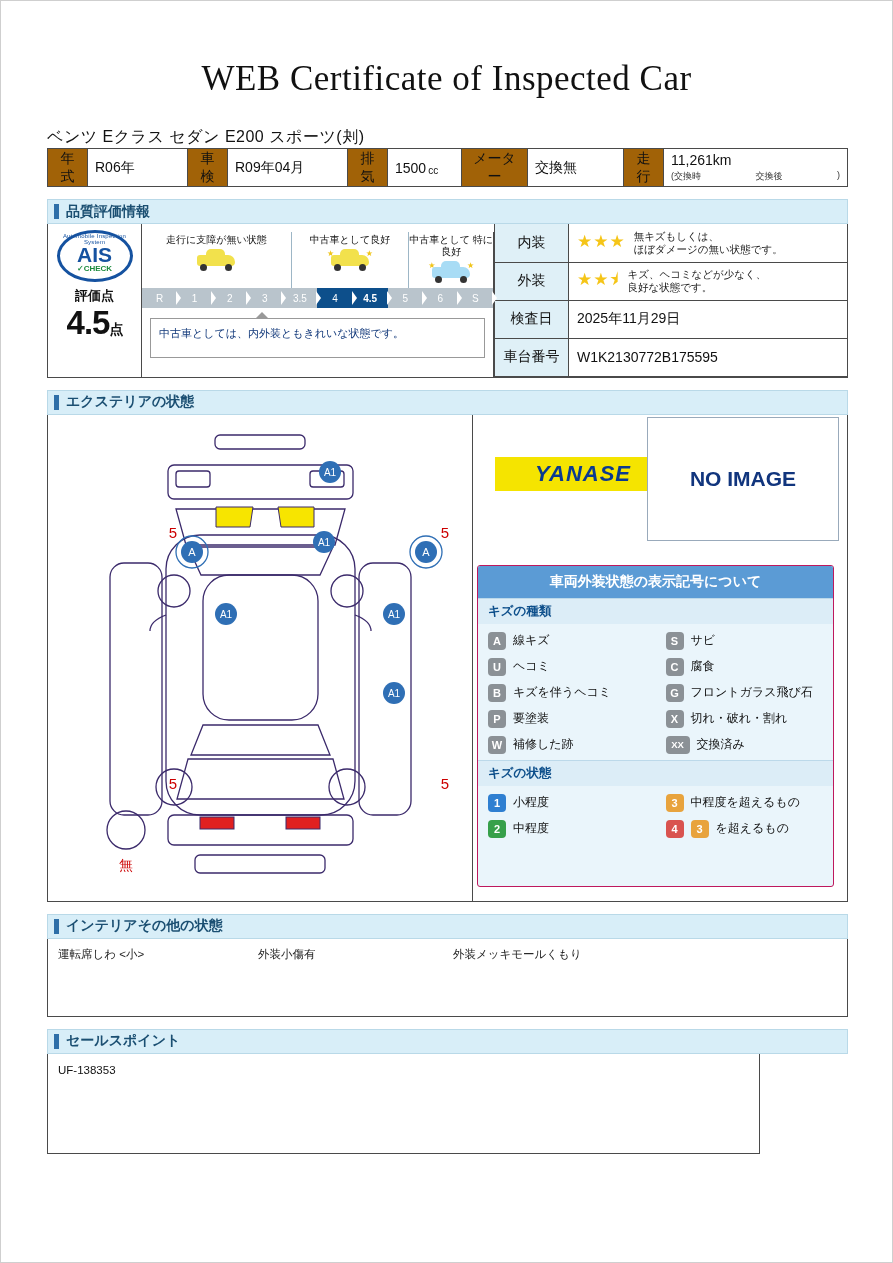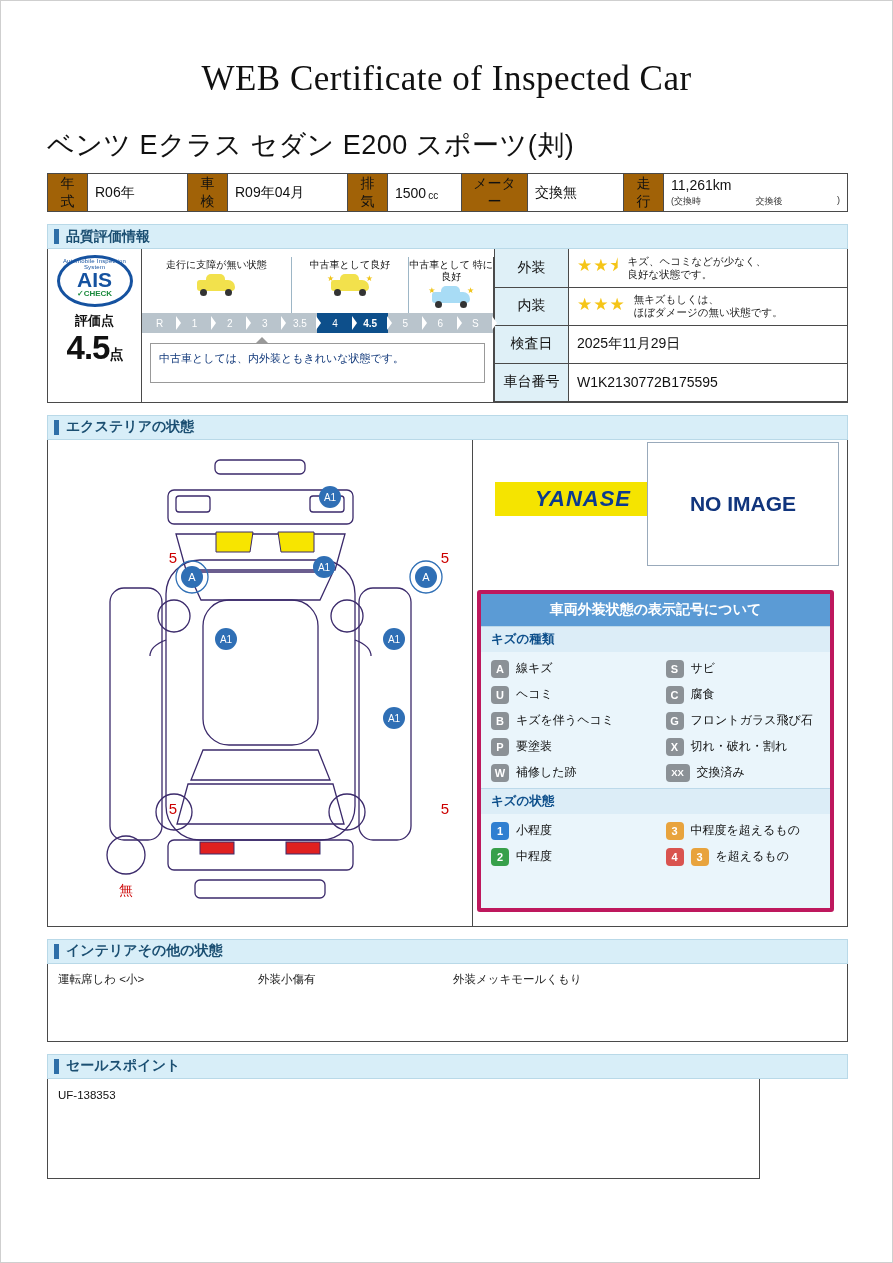--- a/index.html
+++ b/index.html
@@ -30,9 +30,9 @@
   .content { padding: 0 46px; }
 
   .car-name {
-    font-size: 27px;
+    font-size: 16px;
     margin-top: 28px;
-    margin-bottom: 10px;
+    margin-bottom: 0;
     letter-spacing: 0.5px;
   }
 

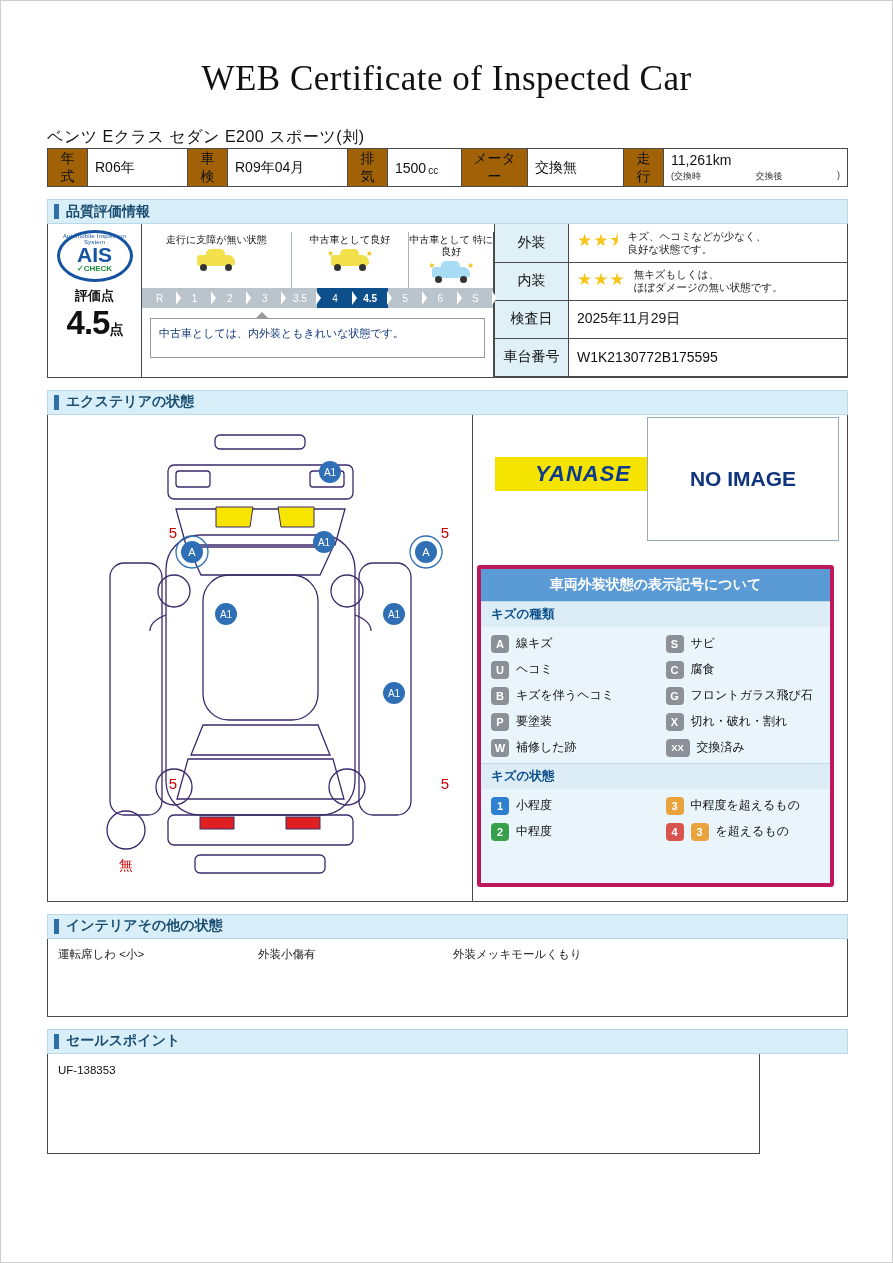--- a/index.html
+++ b/index.html
@@ -320,22 +320,22 @@
         <table class="qr">
           <tbody>
               <tr>
+            <td class="qr-lbl">内装</td>
+            <td>
+              <span class="stars">★★★</span>
+              <span class="star-txt">
+                <span>無キズもしくは、</span><br>
+                <span>ほぼダメージの無い状態です。</span>
+              </span>
+            </td>
+          </tr>
+          <tr>
             <td class="qr-lbl">外装</td>
             <td>
               <span class="stars">★★⯨</span>
               <span class="star-txt">
                 <span>キズ、ヘコミなどが少なく、</span><br>
                 <span>良好な状態です。</span>
-              </span>
-            </td>
-          </tr>
-          <tr>
-            <td class="qr-lbl">内装</td>
-            <td>
-              <span class="stars">★★★</span>
-              <span class="star-txt">
-                <span>無キズもしくは、</span><br>
-                <span>ほぼダメージの無い状態です。</span>
               </span>
             </td>
           </tr>

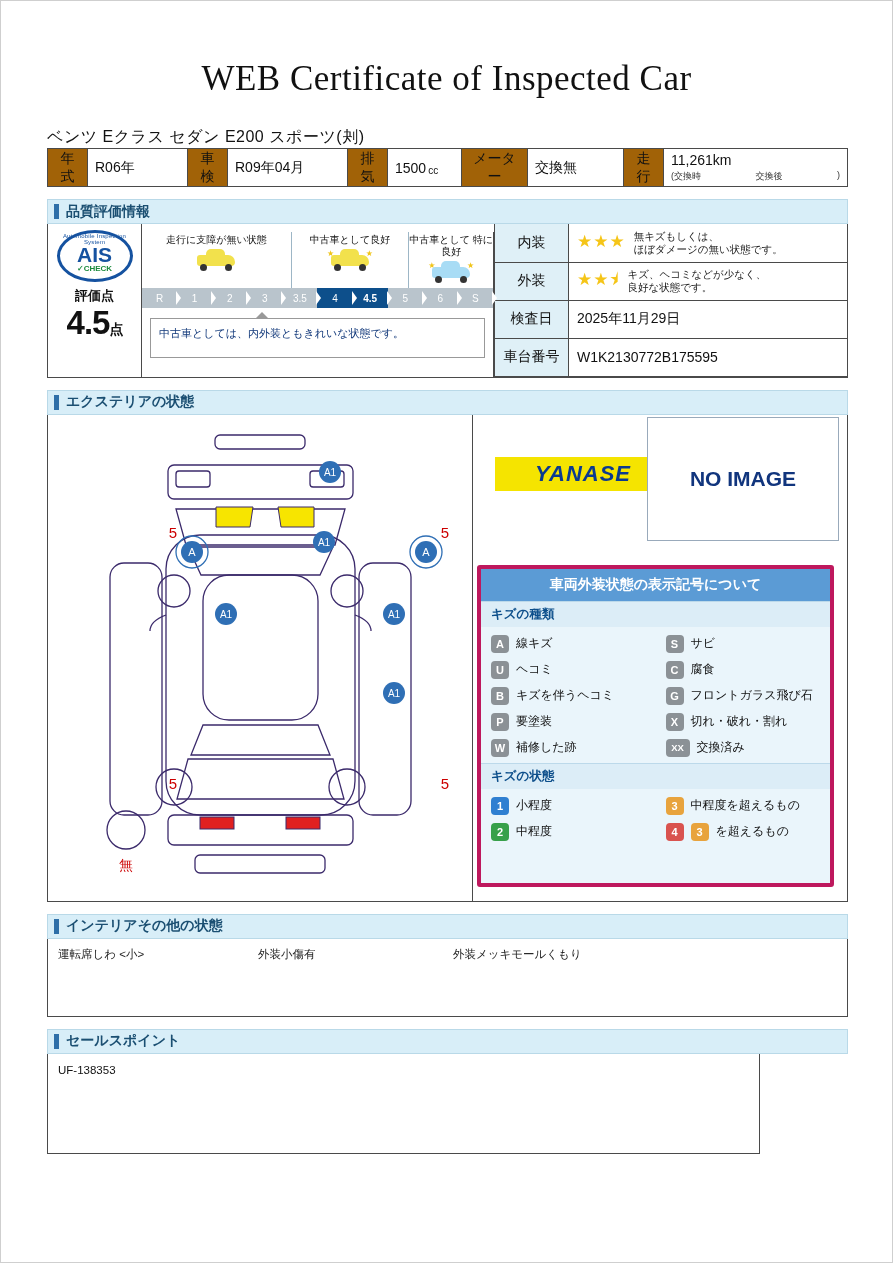--- a/index.html
+++ b/index.html
@@ -175,7 +175,7 @@
   }
   .legend {
     position:absolute; left:4px; top:150px; width:357px; height:322px;
-    border:4px solid #be185d; background:#eaf5fb; border-radius:3px; overflow:hidden;
+    border:1px solid #be185d; background:#eaf5fb; border-radius:3px; overflow:hidden;
   }
   .legend-title {
     background:#5b9bd5; color:#fff; font-size:14px; font-weight:bold;

